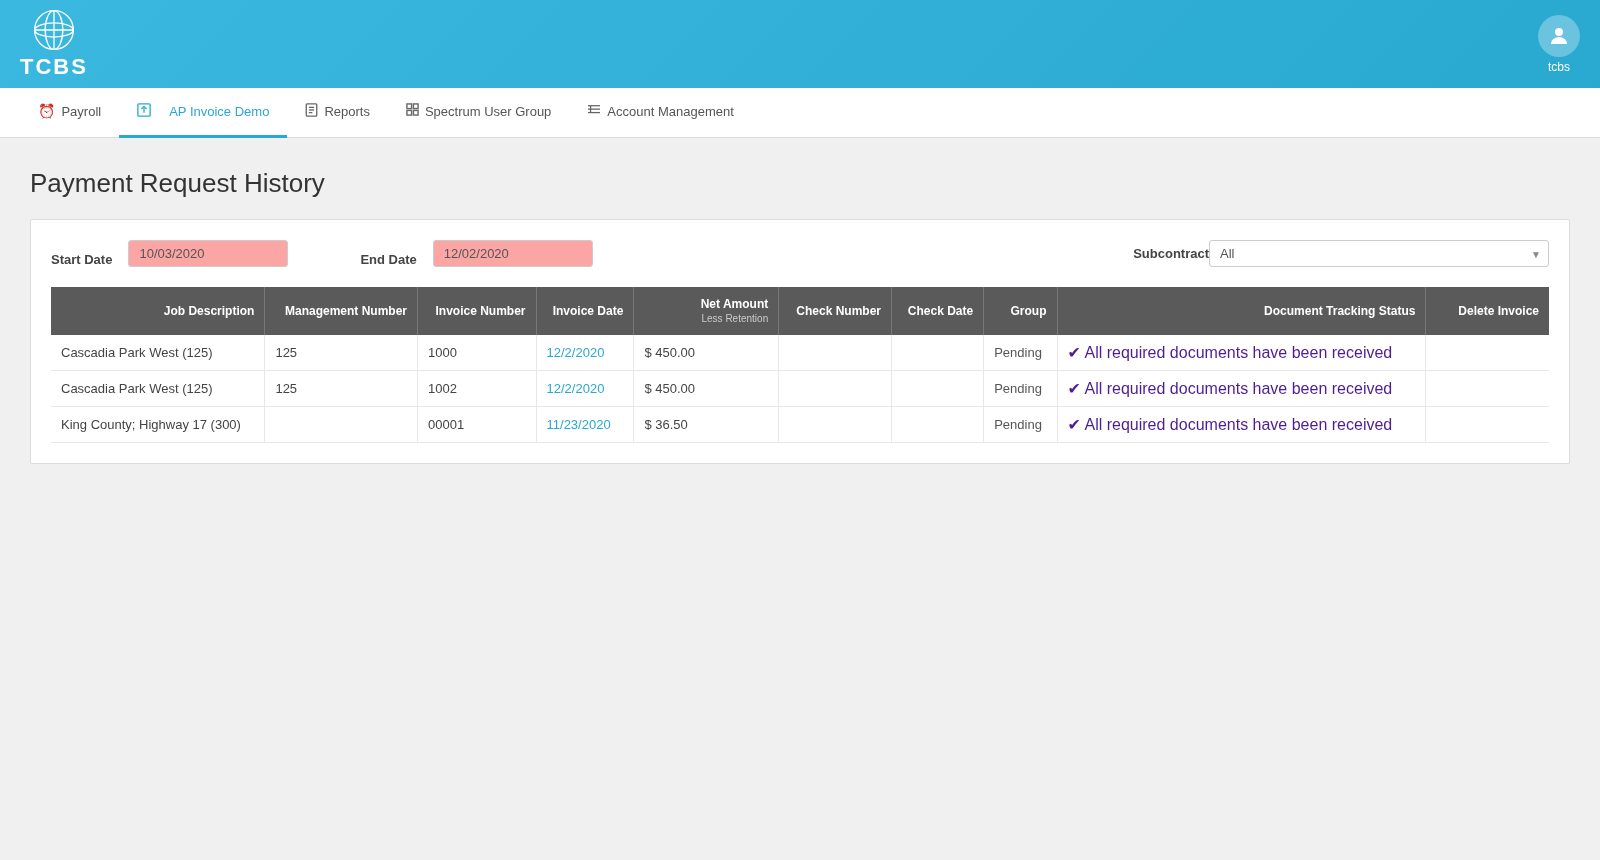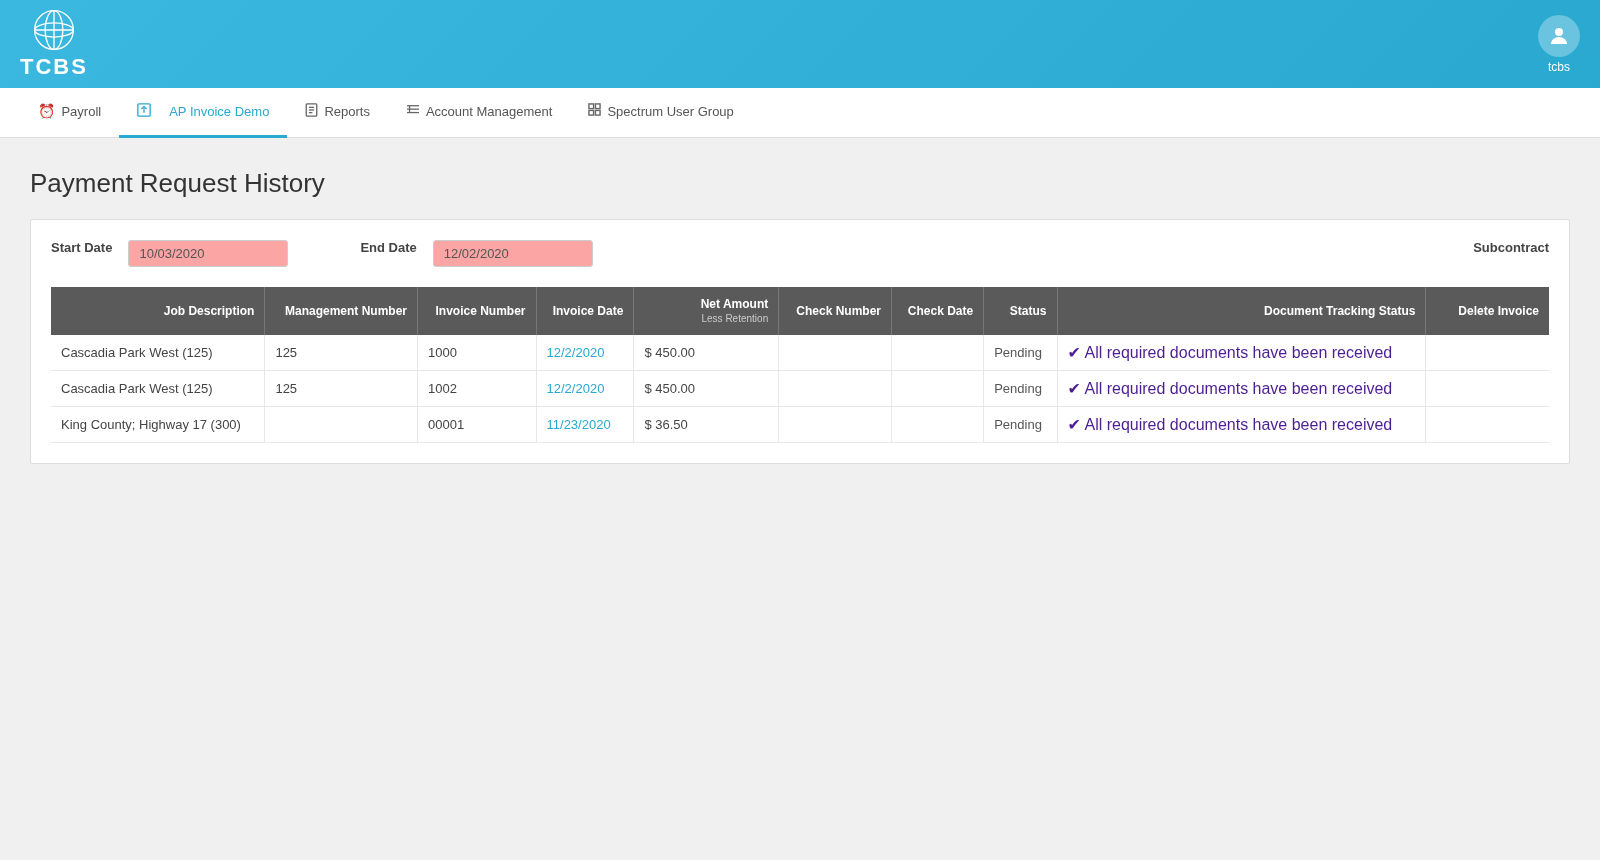--- a/index.html
+++ b/index.html
@@ -244,6 +244,18 @@
 
   <a class="nav-item">
     <span class="nav-icon">
+      <svg width="13" height="13" viewBox="0 0 14 14" fill="none" stroke="#666" stroke-width="1.5">
+        <rect x="1" y="1" width="5" height="5"></rect>
+        <rect x="8" y="1" width="5" height="5"></rect>
+        <rect x="1" y="8" width="5" height="5"></rect>
+        <rect x="8" y="8" width="5" height="5"></rect>
+      </svg>
+    </span>
+    <span>Spectrum User Group</span>
+  </a>
+
+  <a class="nav-item">
+    <span class="nav-icon">
       <svg width="14" height="12" viewBox="0 0 16 14" fill="none" stroke="#666" stroke-width="1.5">
         <line x1="1" y1="2" x2="15" y2="2"></line>
         <line x1="1" y1="6" x2="15" y2="6"></line>
@@ -252,18 +264,6 @@
       </svg>
     </span>
     <span>Account Management</span>
-  </a>
-
-  <a class="nav-item">
-    <span class="nav-icon">
-      <svg width="13" height="13" viewBox="0 0 14 14" fill="none" stroke="#666" stroke-width="1.5">
-        <rect x="1" y="1" width="5" height="5"></rect>
-        <rect x="8" y="1" width="5" height="5"></rect>
-        <rect x="1" y="8" width="5" height="5"></rect>
-        <rect x="8" y="8" width="5" height="5"></rect>
-      </svg>
-    </span>
-    <span>Spectrum User Group</span>
   </a>
 </nav>
 

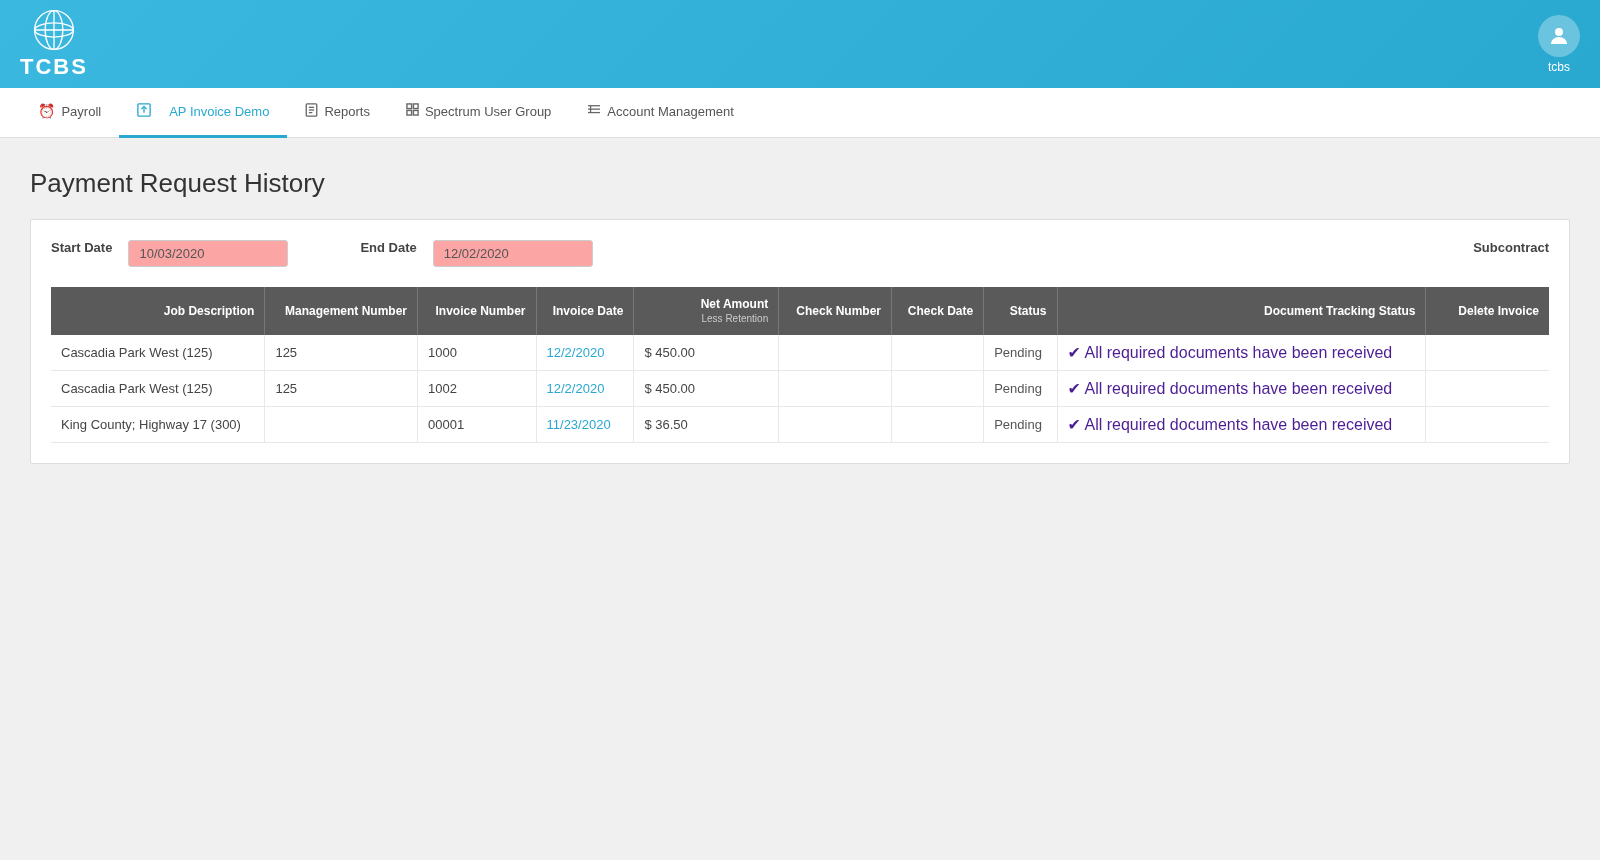--- a/index.html
+++ b/index.html
@@ -101,7 +101,7 @@
     
     .filter-row {
       display: flex;
-      align-items: flex-start;
+      align-items: flex-end;
       gap: 16px;
       margin-bottom: 20px;
     }

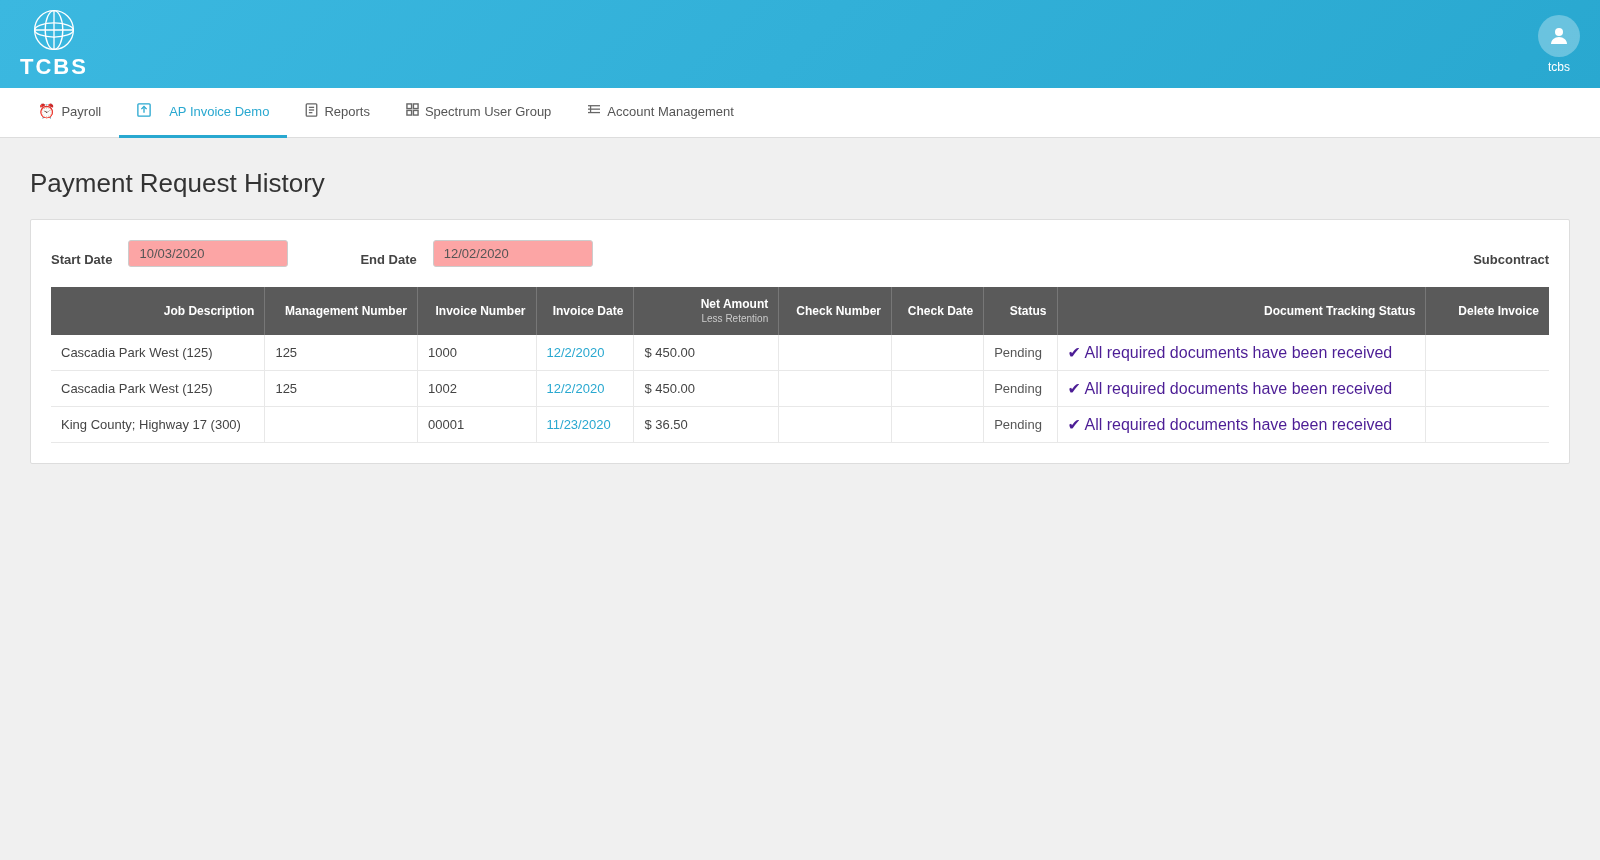--- a/index.html
+++ b/index.html
@@ -280,6 +280,11 @@
       <input class="filter-input" type="text" value="12/02/2020" style="">
       <div class="filter-right">
         <span class="filter-label">Subcontract</span>
+        <div class="select-wrapper">
+          <select class="filter-select">
+            <option>All</option>
+          </select>
+        </div>
       </div>
     </div>
 

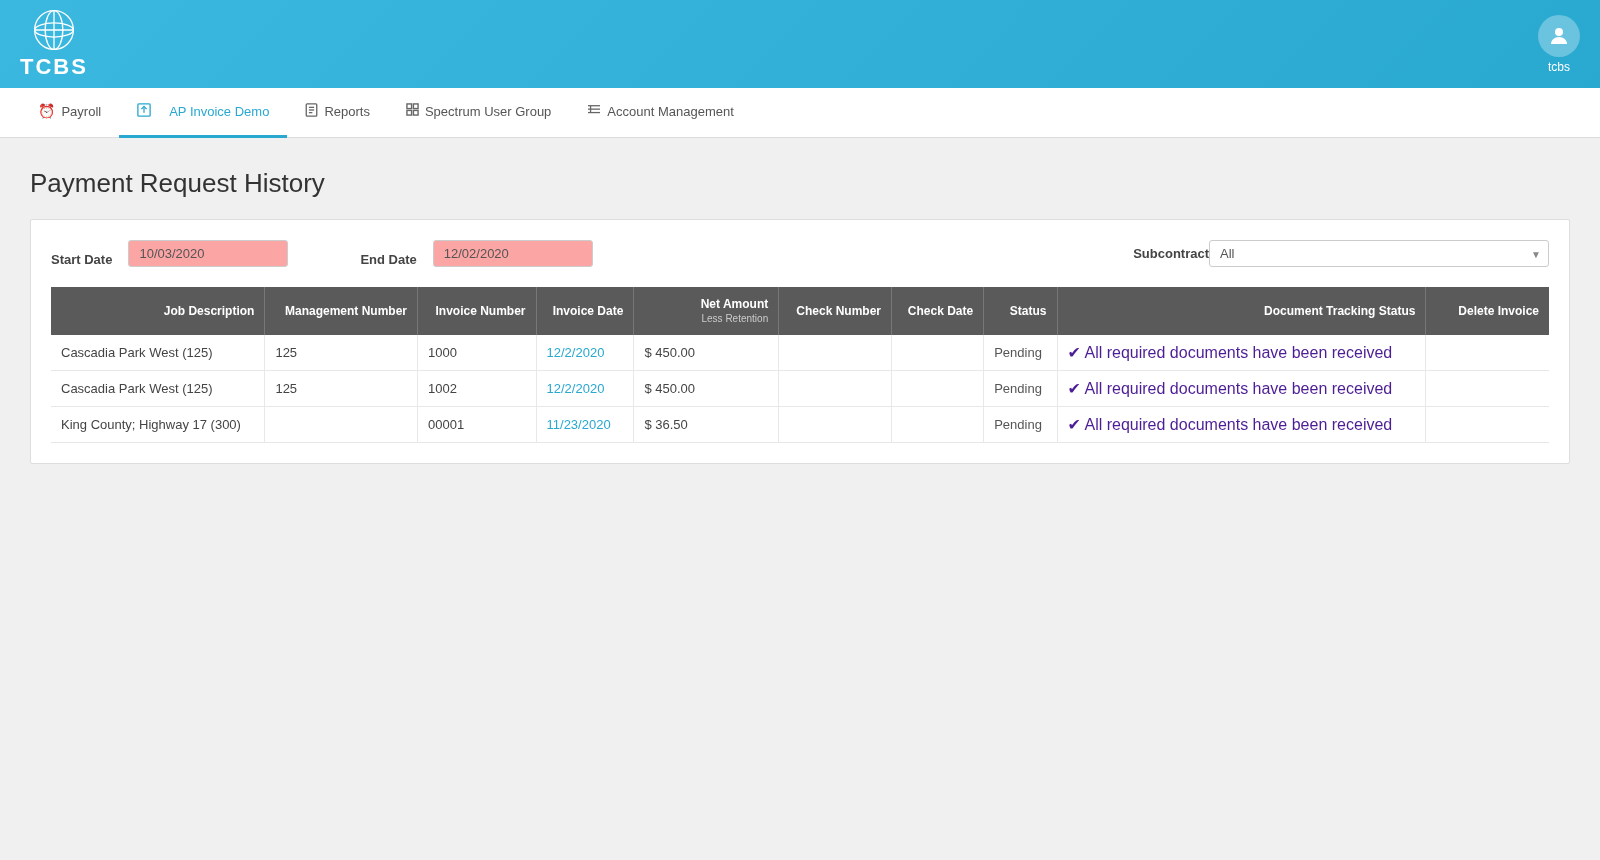--- a/index.html
+++ b/index.html
@@ -298,7 +298,7 @@
           <th>Net Amount<br><span class="th-sub">Less Retention</span></th>
           <th>Check Number</th>
           <th>Check Date</th>
-          <th>Status</th>
+          <th>Group</th>
           <th>Document Tracking Status</th>
           <th>Delete Invoice</th>
         </tr>

